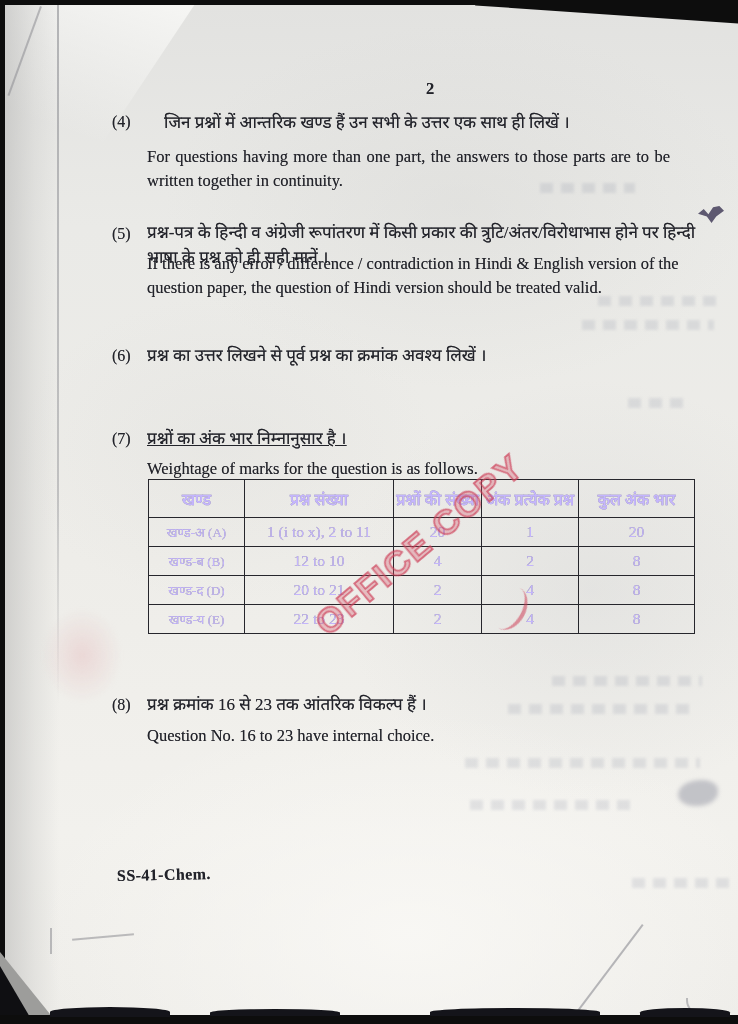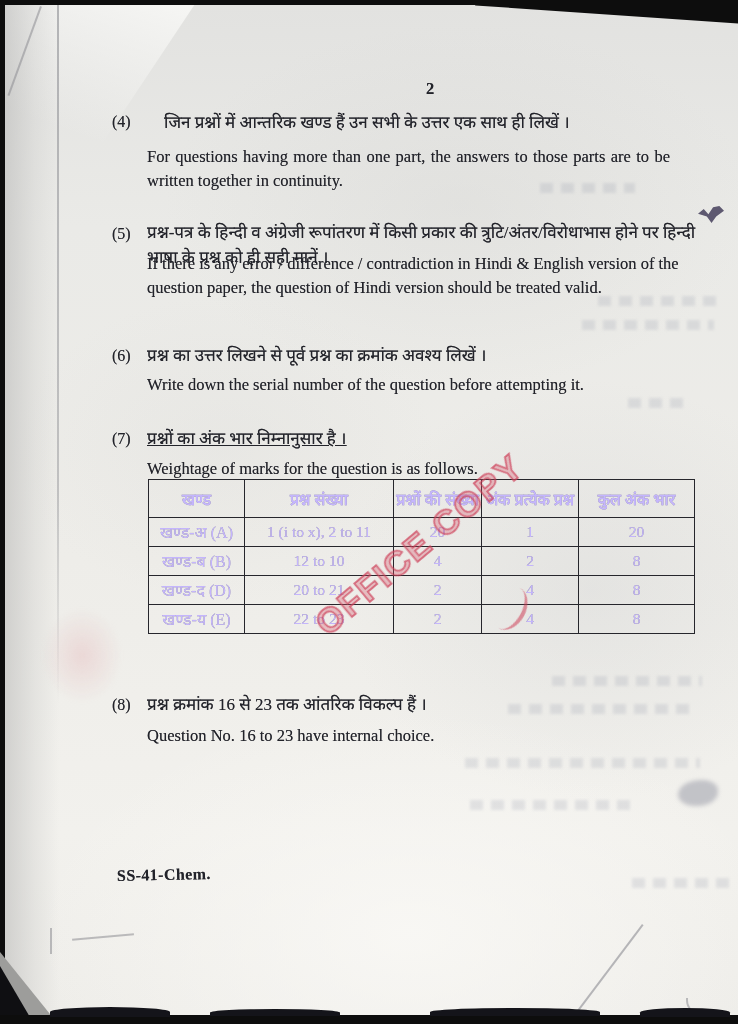--- a/index.html
+++ b/index.html
@@ -132,7 +132,6 @@
 
   <div class="txt inum" style="left:112px; top:347px;">(6)</div>
   <div class="txt hin" style="left:147px; top:343px; width:560px;">प्रश्न का उत्तर लिखने से पूर्व प्रश्न का क्रमांक अवश्य लिखें ।</div>
-  <div class="txt eng" style="left:147px; top:373px; width:550px;">Write down the serial number of the question before attempting it.</div>
 
   <div class="txt inum" style="left:112px; top:430px;">(7)</div>
   <div class="txt hin" style="left:147px; top:426px; width:560px;text-decoration:underline;">प्रश्नों का अंक भार निम्नानुसार है ।</div>

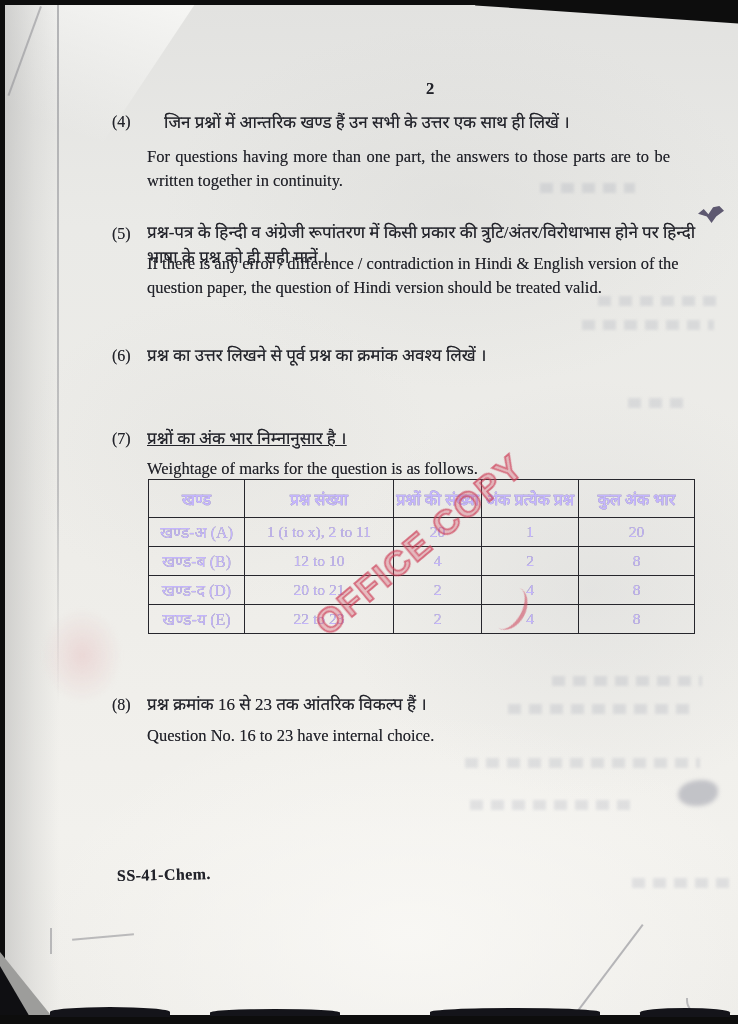--- a/index.html
+++ b/index.html
@@ -66,7 +66,7 @@
     color:#c4b5fd; text-shadow:0 0 .5px rgba(31,32,38,.5); }
   table.marks th { font-size:16px; font-weight:700; height:38px; padding:0 1px; }
   table.marks td { font-size:15.5px; height:29px; }
-  table.marks td.khand { font-size:16px; }
+  table.marks td.khand { font-size:13px; }
 
   
   .stamp { position:absolute; left:320px; top:608px; width:340px;

